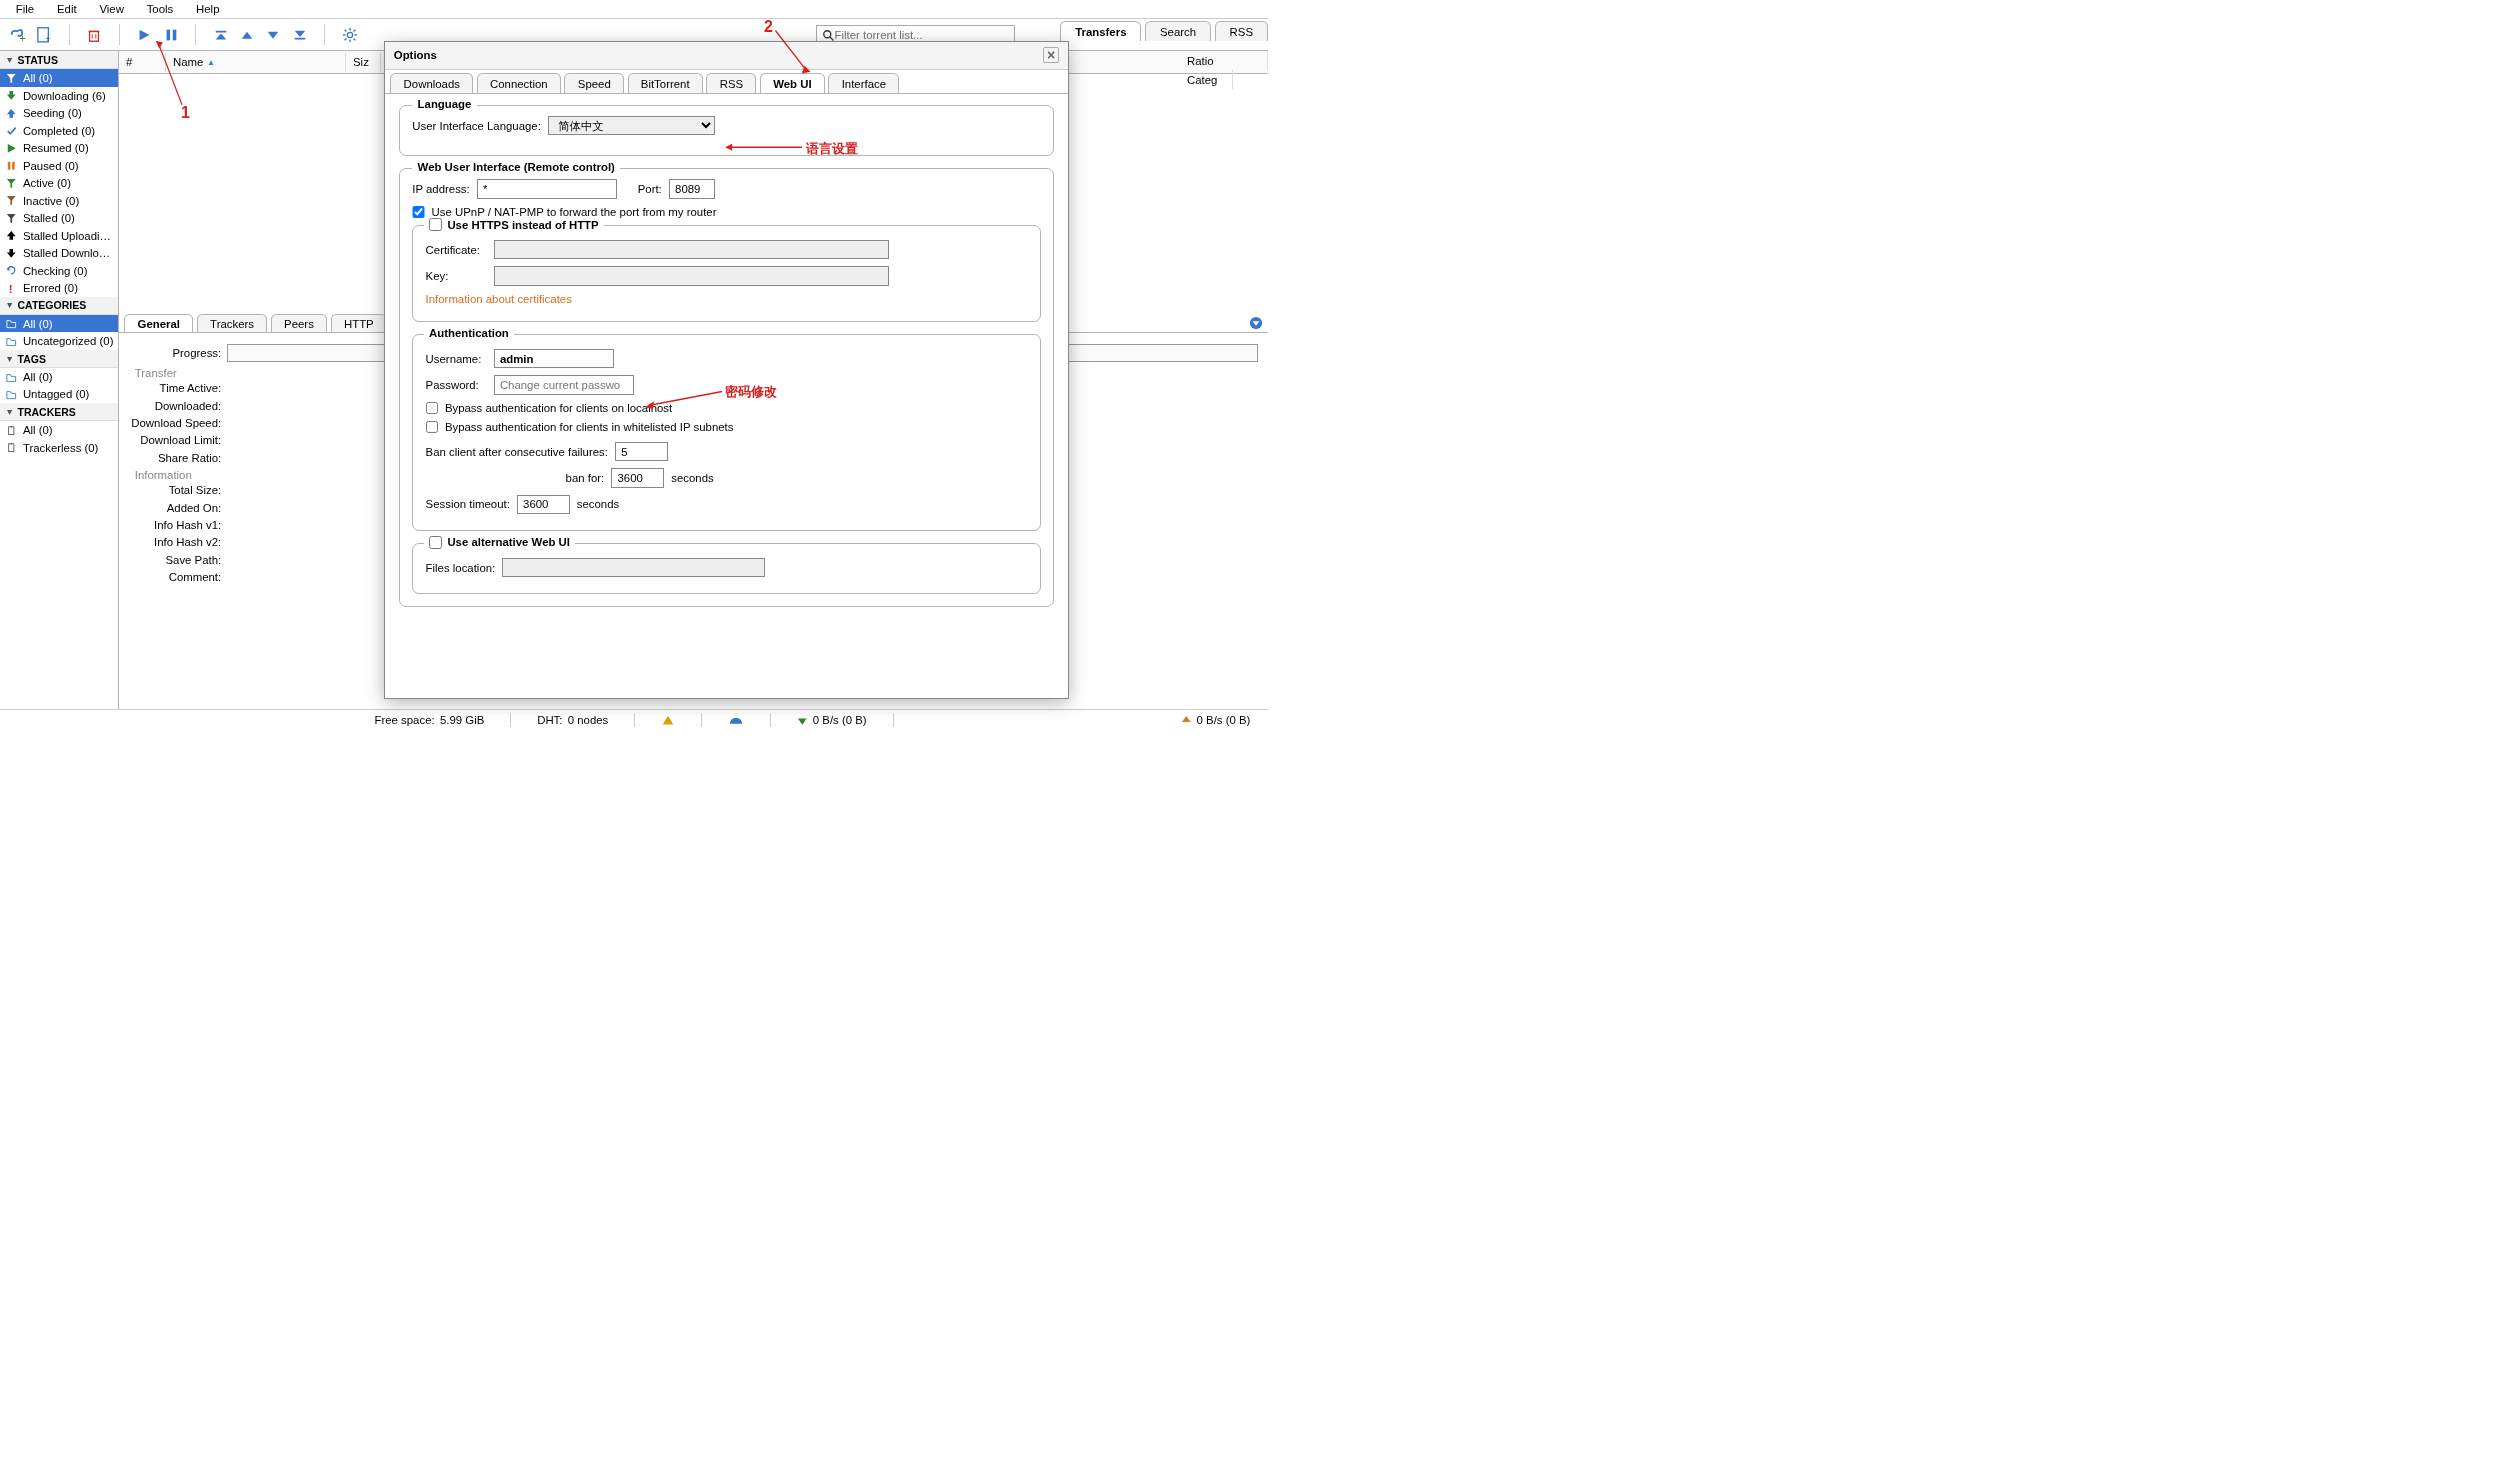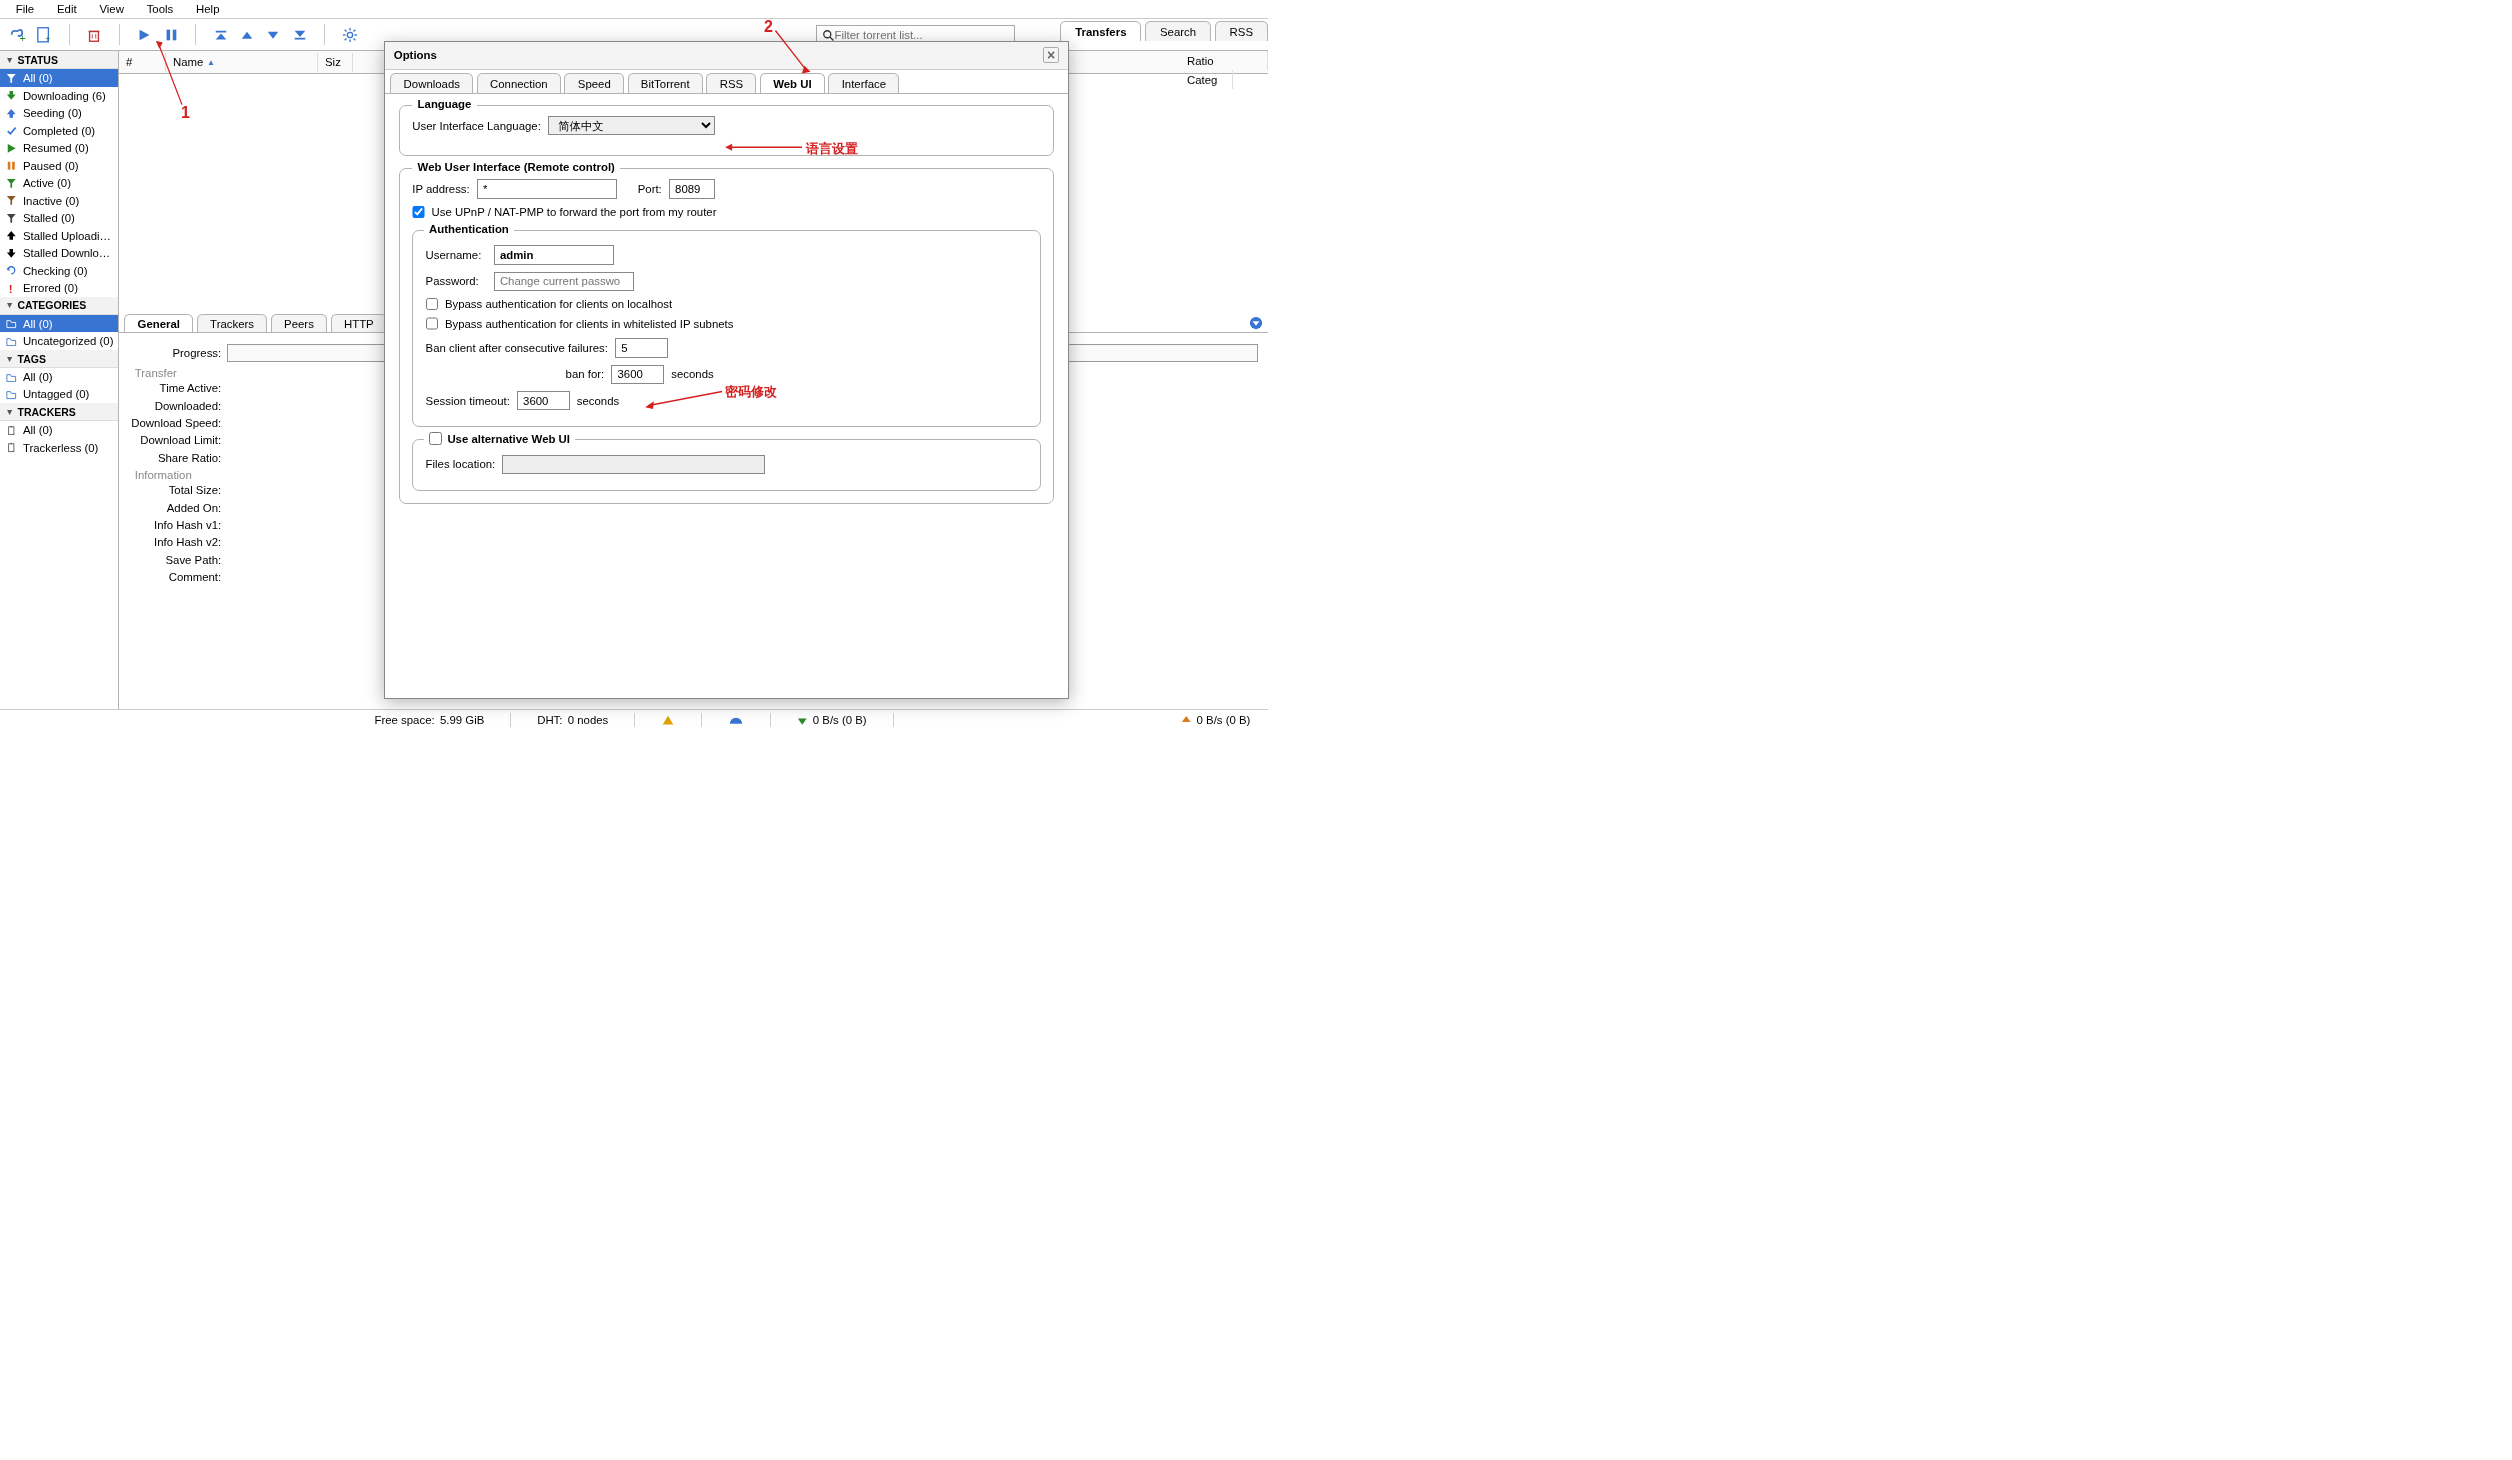--- a/index.html
+++ b/index.html
@@ -379,7 +379,7 @@
   <div class="content">
     <div class="table-header">
       <div class="th" style="width:47px">#</div>
-      <div class="th" style="width:152px">
+      <div class="th" style="width:180px">
           <span>Name</span>
           <span class="th-sort">▲</span>
         </div>

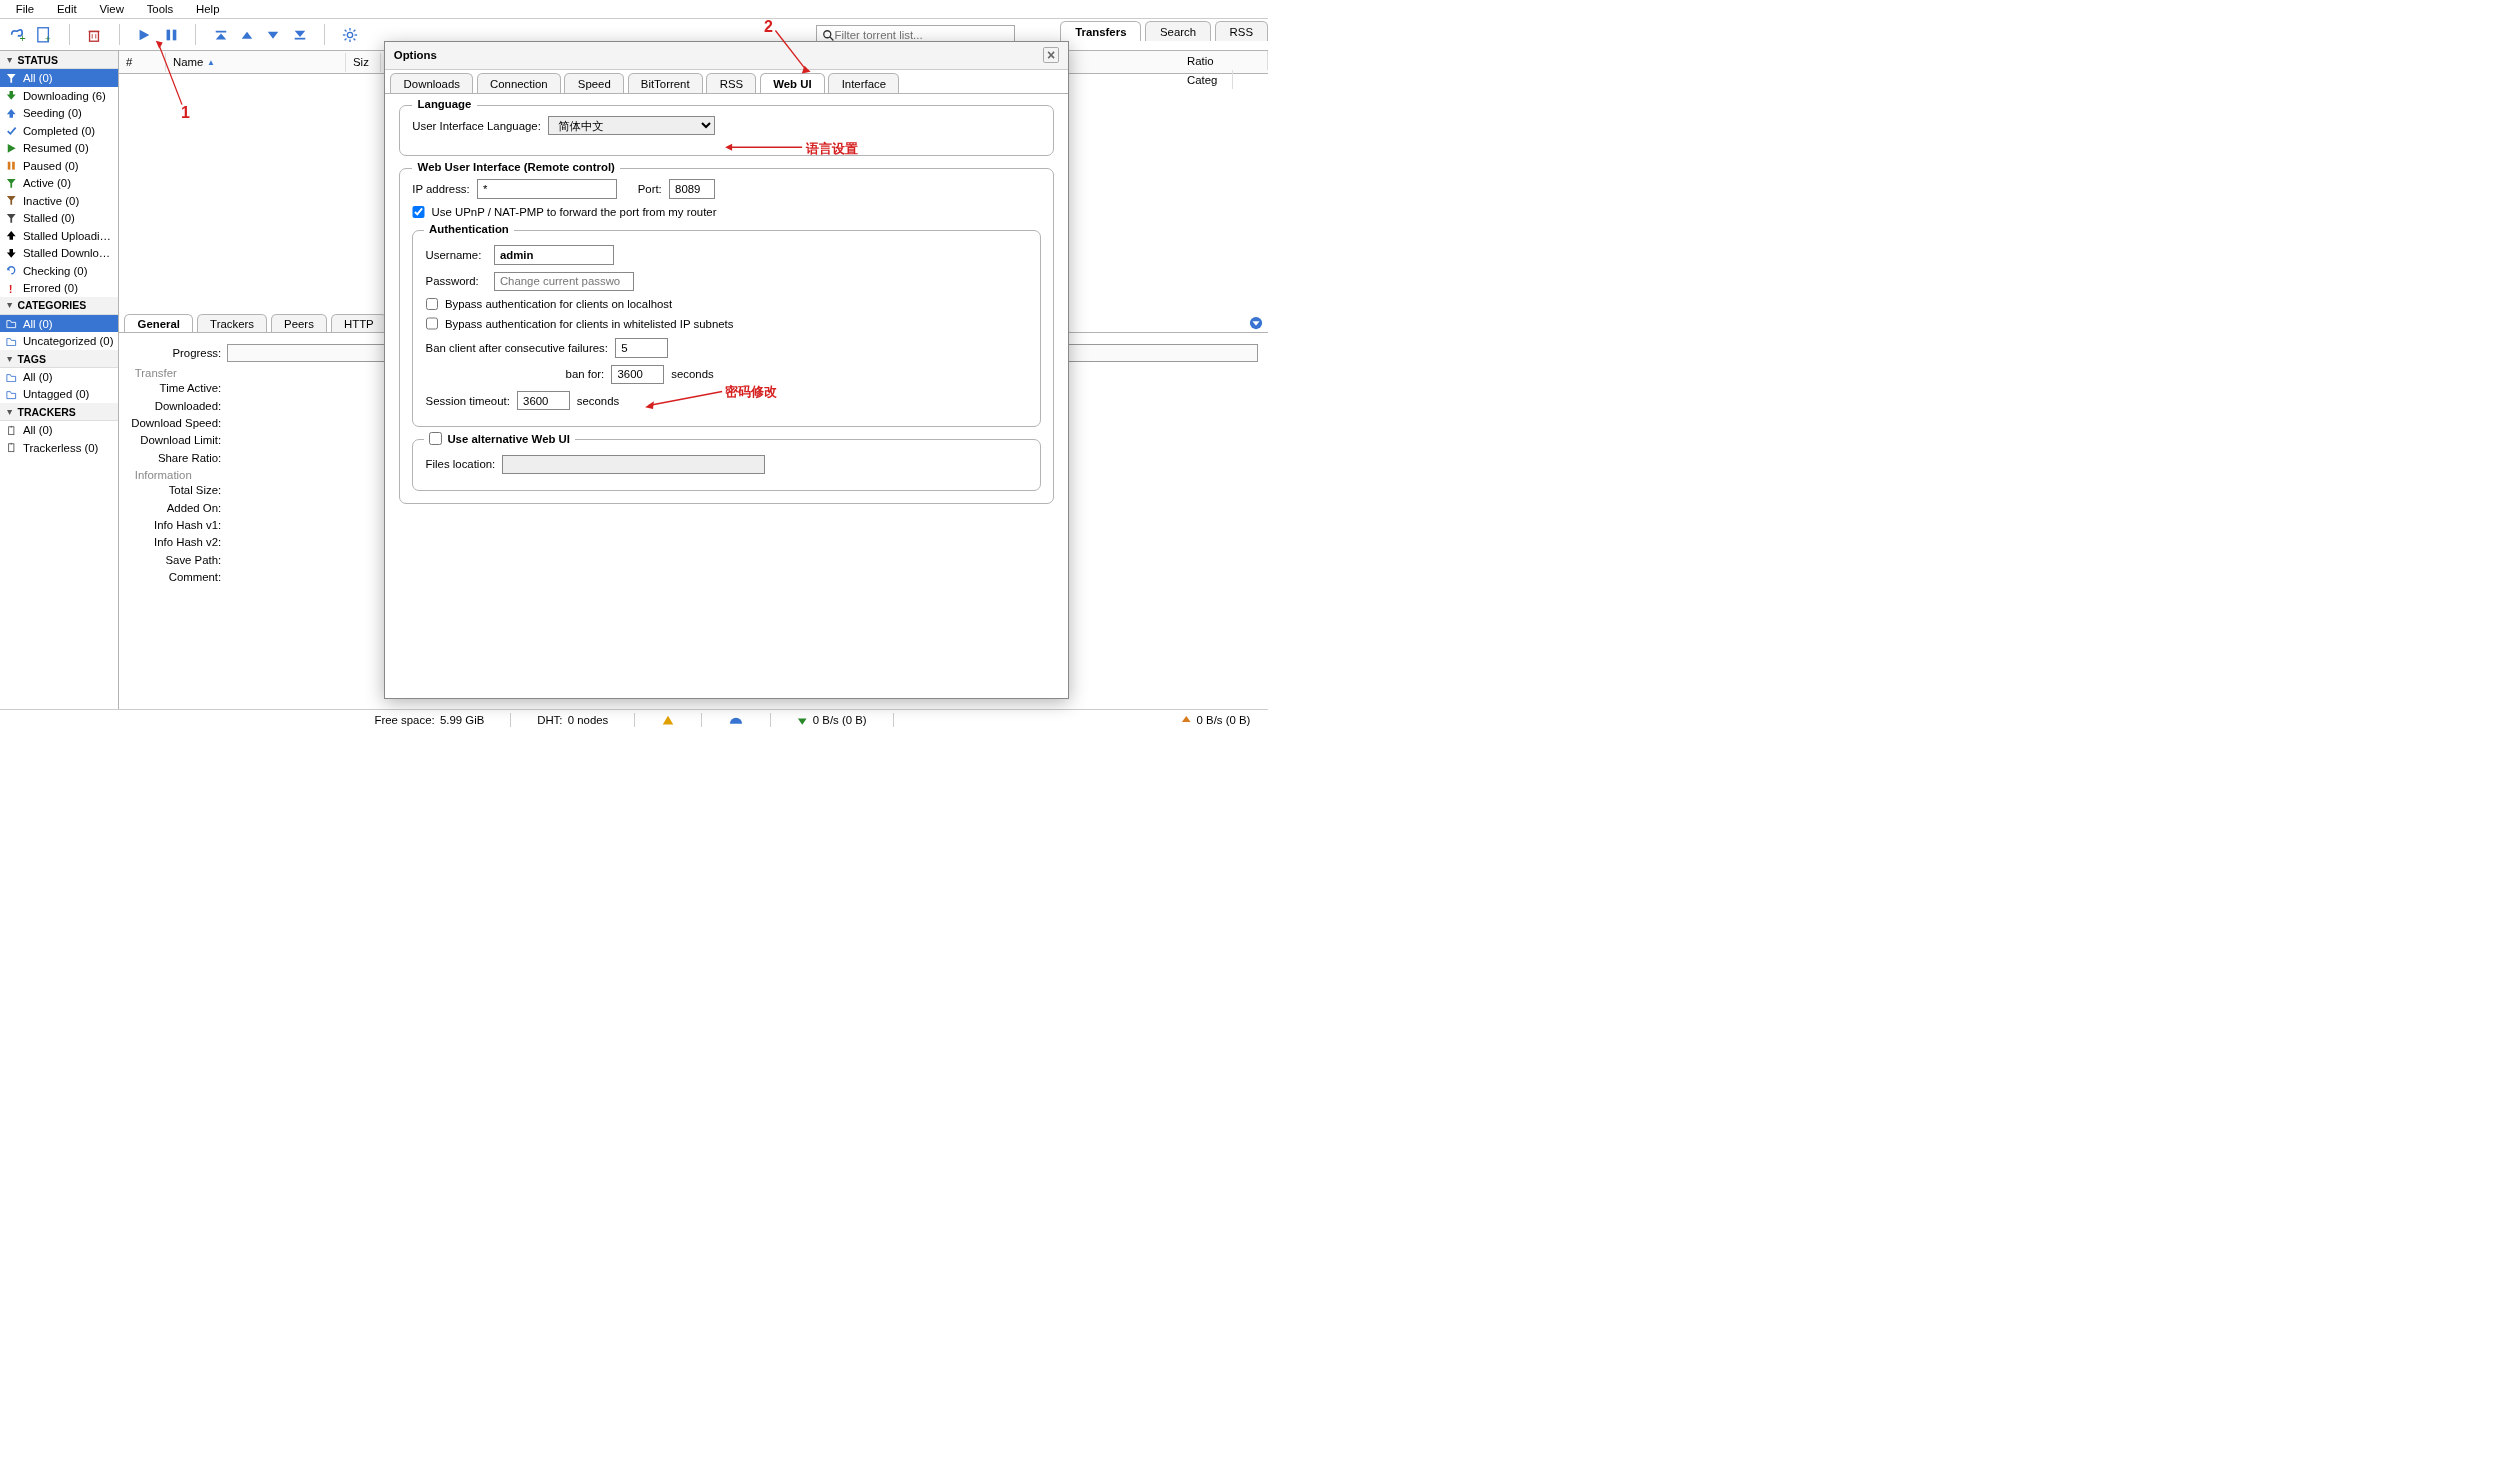--- a/index.html
+++ b/index.html
@@ -525,6 +525,23 @@
         <label>Use UPnP / NAT-PMP to forward the port from my router</label>
       </div>
 
+      <div class="inner-fset">
+        <div class="inner-legend">
+            <input type="checkbox" style="">
+            <span>Use HTTPS instead of HTTP</span>
+          </div>
+        <div class="fset-row" style="margin-top:5.3px">
+          <label style="width:61px">Certificate:</label>
+          <input type="text" style="width: 395px; background: rgb(238, 238, 238);" disabled="">
+        </div>
+        <div class="fset-row">
+          <label style="width:61px">Key:</label>
+          <input type="text" style="width: 395px; background: rgb(238, 238, 238);" disabled="">
+        </div>
+        <div class="fset-row">
+          <span class="link-orange">Information about certificates</span>
+        </div>
+      </div>
 
       <div class="inner-fset" style="margin-top:12.3px">
         <div class="inner-legend">

